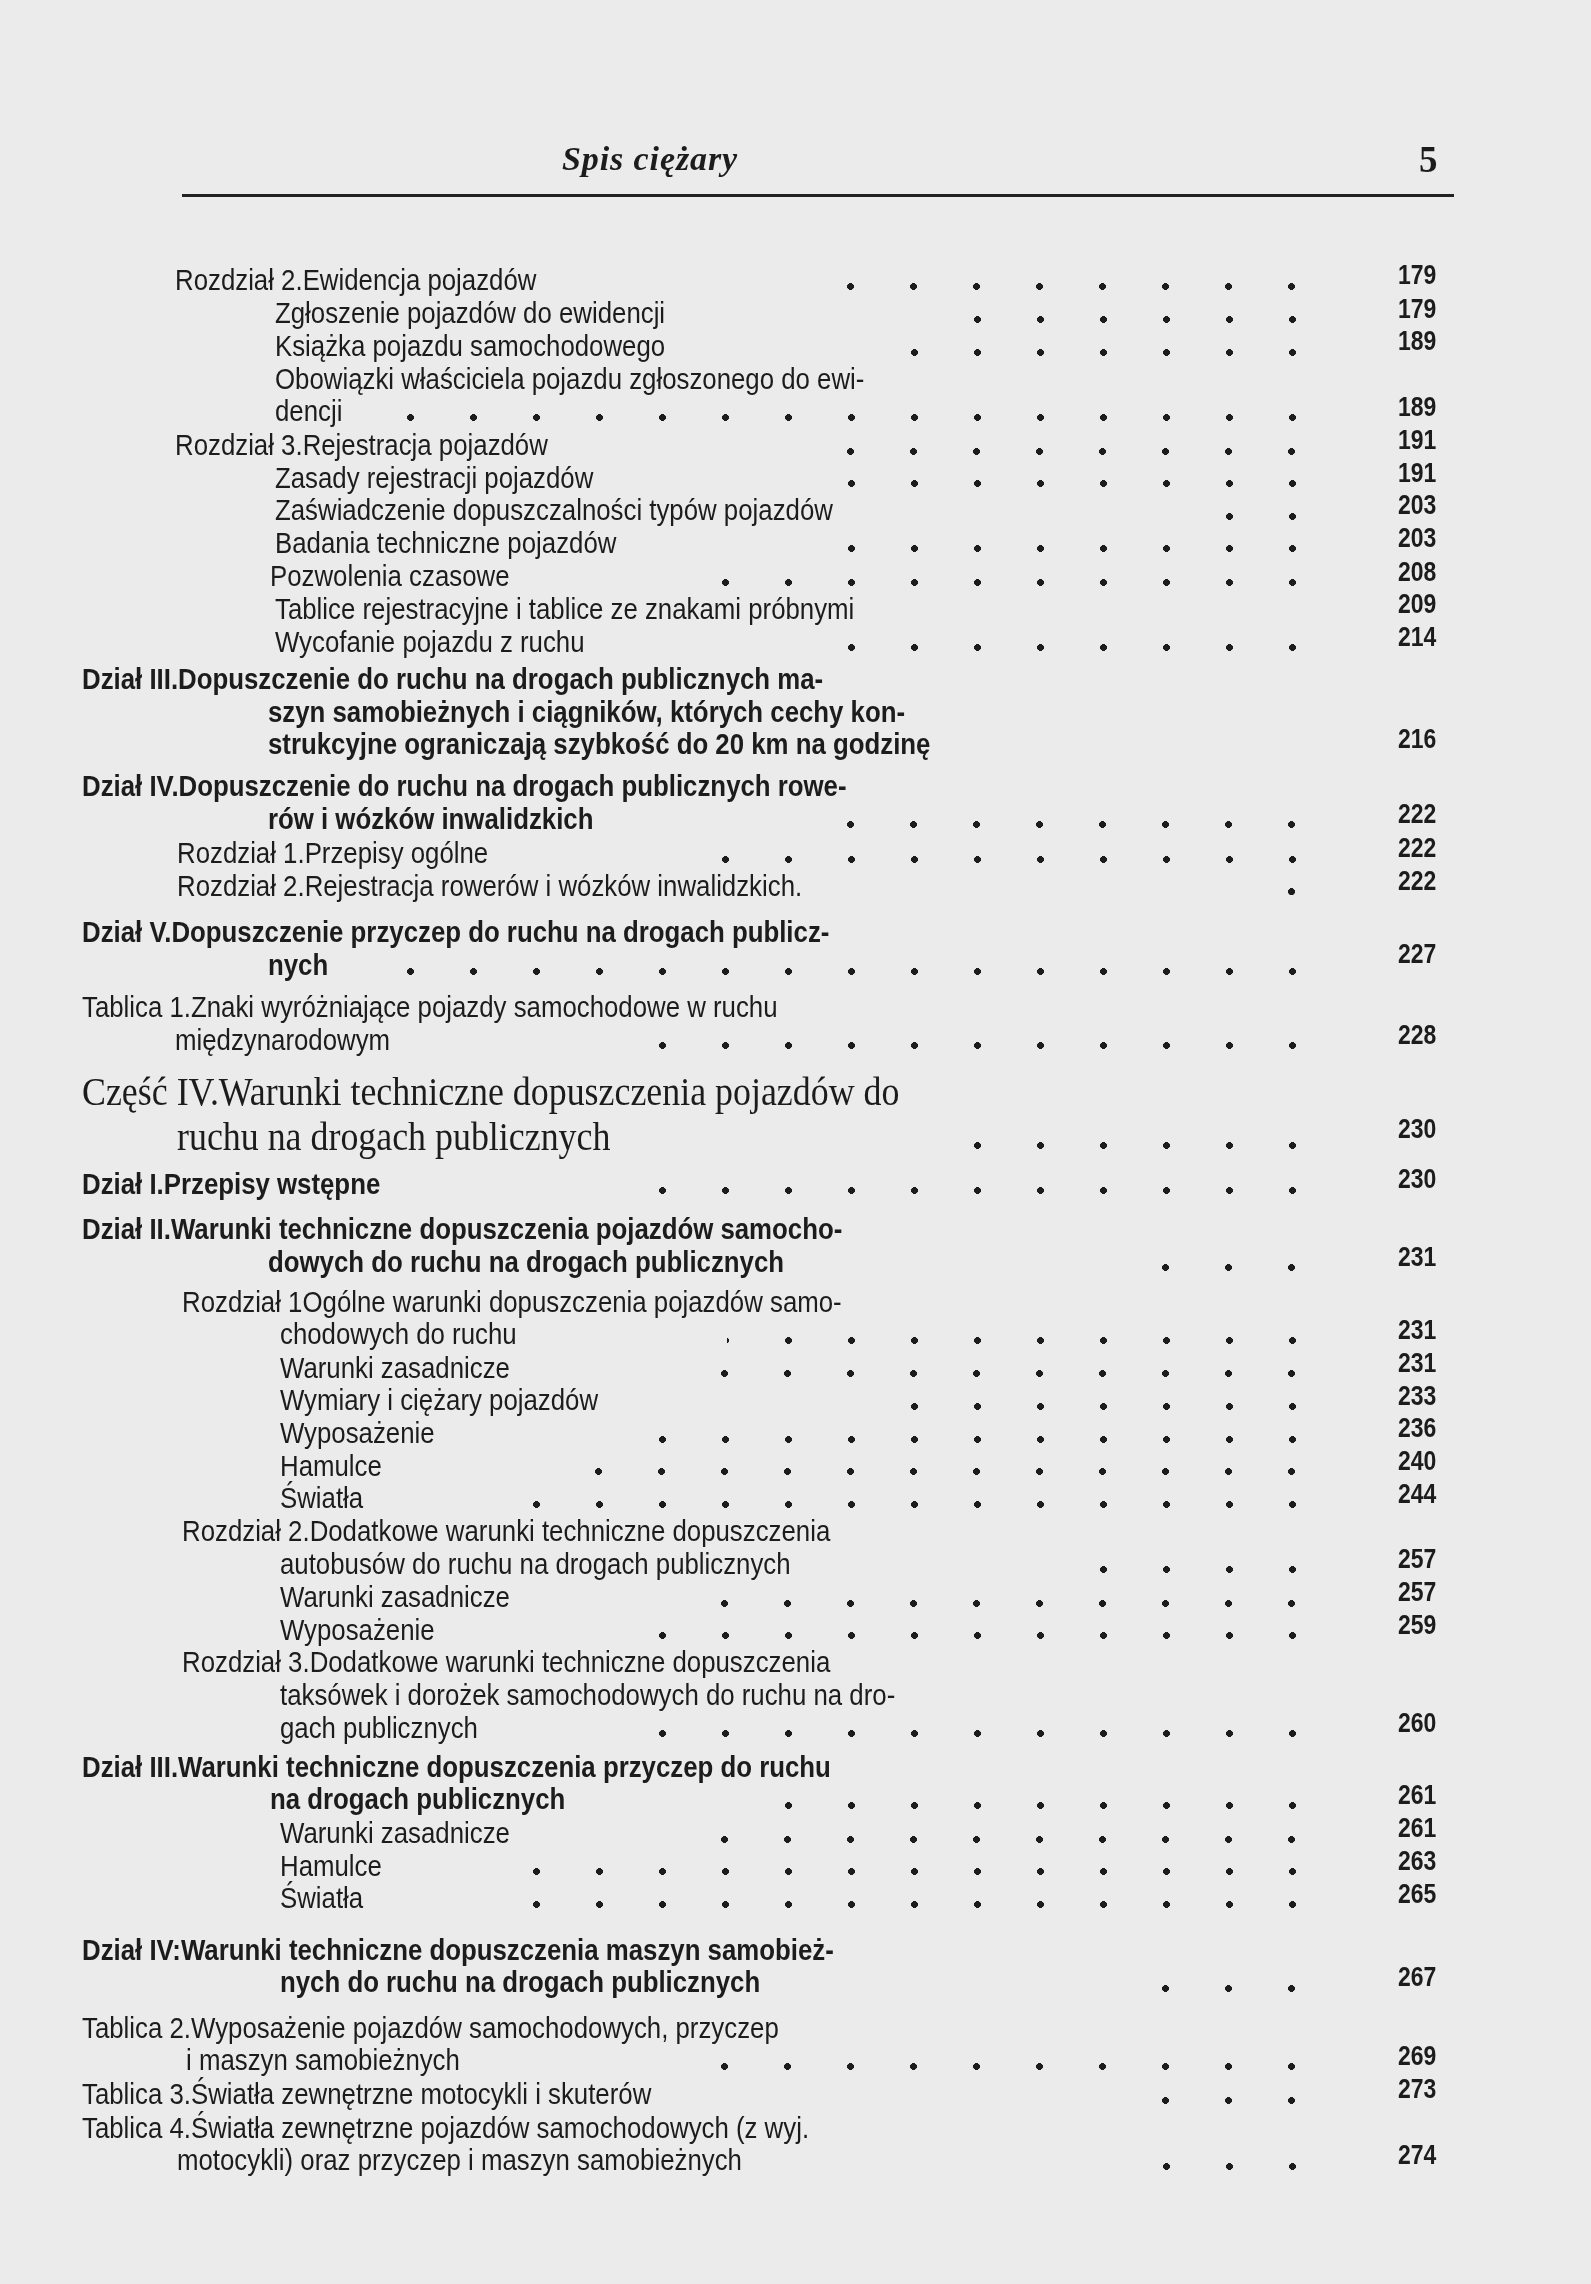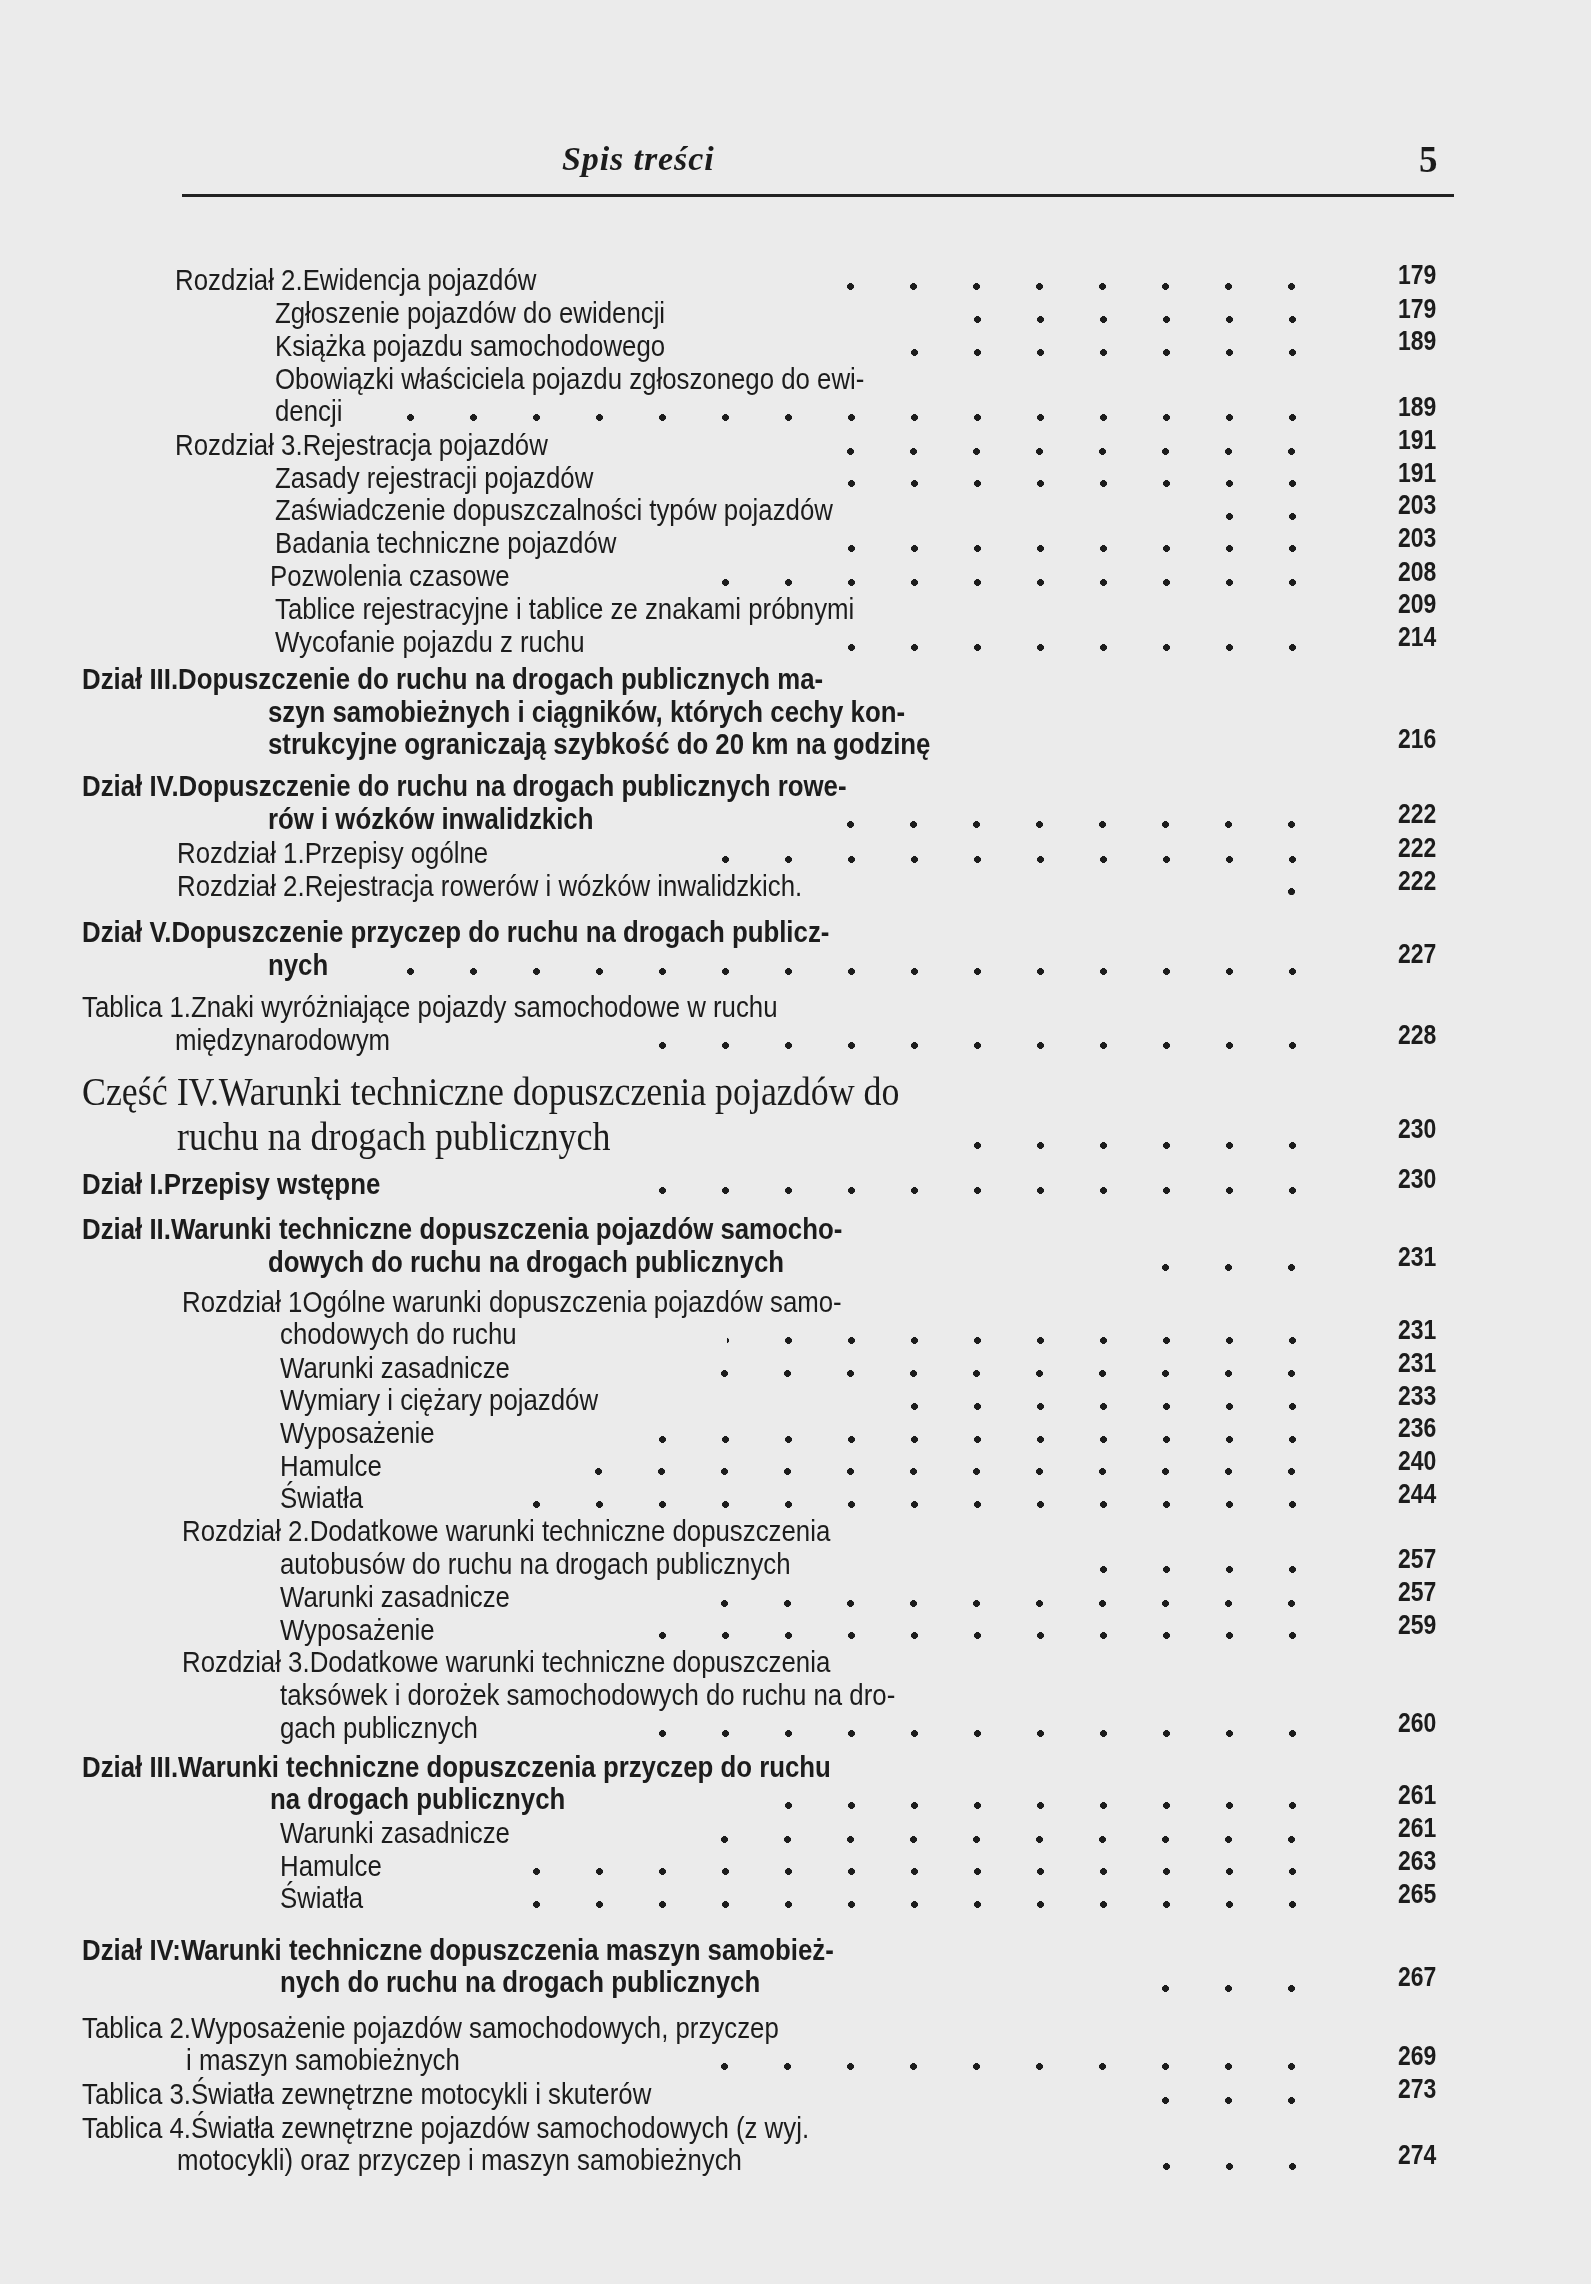--- a/index.html
+++ b/index.html
@@ -63,7 +63,7 @@
 <body>
 
 <div class="running-head">
-  <div class="rh-title">Spis treści</div>
+  <div class="rh-title">Spis ciężary</div>
   <div class="rh-page">5</div>
   <div class="rh-rule"></div>
 </div>

